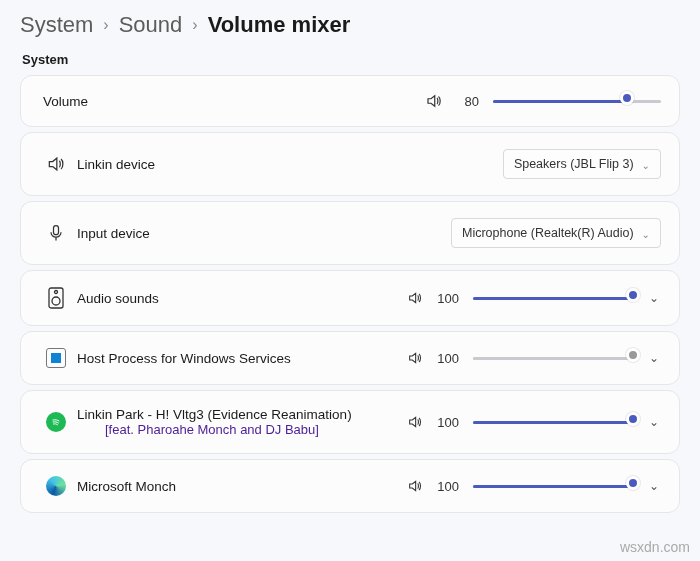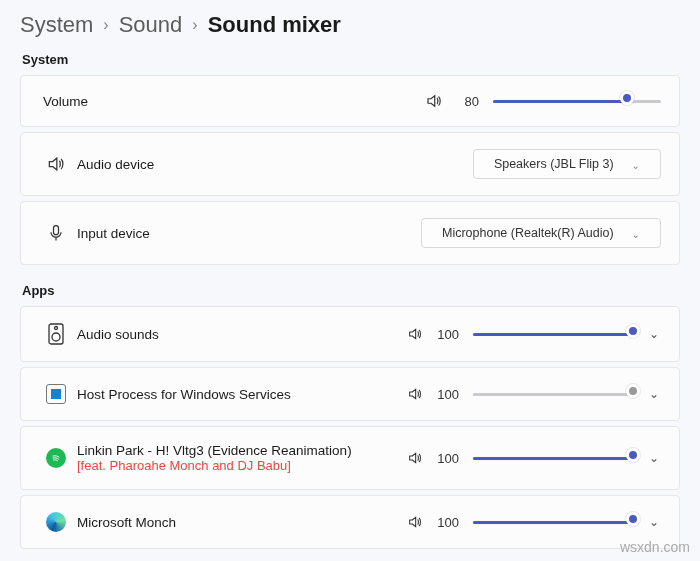--- a/index.html
+++ b/index.html
@@ -163,7 +163,7 @@
     <span class="chev">›</span>
     <span class="crumb">Sound</span>
     <span class="chev">›</span>
-    <span class="crumb-current">Sound mixer</span>
+    <span class="crumb-current">Volume mixer</span>
   </div>
 
   <div class="section-label">System</div>

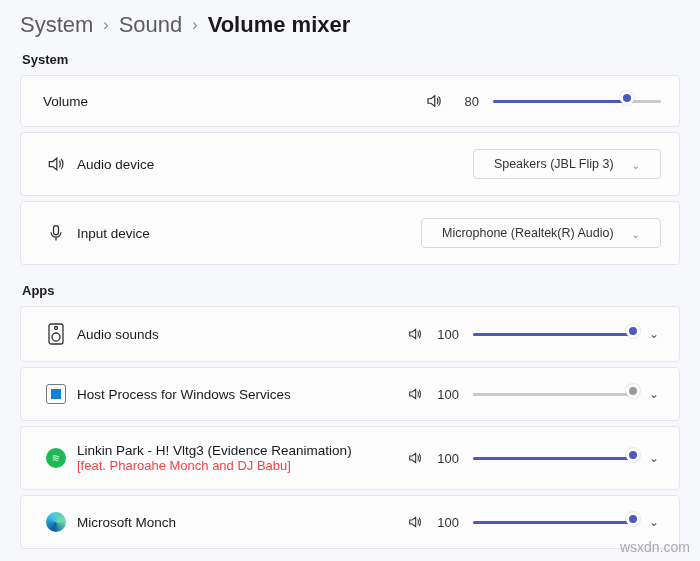--- a/index.html
+++ b/index.html
@@ -34,7 +34,7 @@
     .card {
       background: #fcfcfd;
       border: 1px solid #e6e6ea;
-      border-radius: 4px;
+      border-radius: 12px;
       margin-bottom: 5px;
       padding: 16px 18px;
       display: flex;

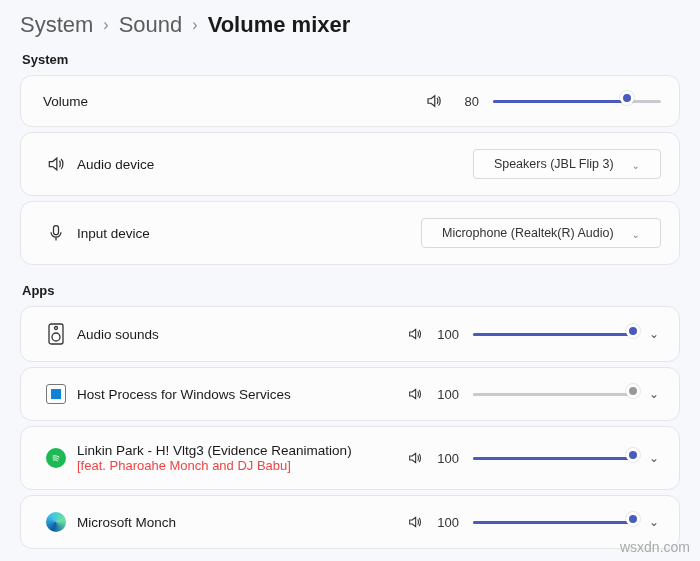--- a/index.html
+++ b/index.html
@@ -195,7 +195,7 @@
           <path d="M18 6c3 2 3 10 0 12"></path>
         </svg>
     </div>
-    <div class="label">Audio device</div>
+    <div class="label">Linkin device</div>
     <div class="dropdown">
       <span>Speakers (JBL Flip 3)</span>
       <span class="chev-sm">⌄</span>

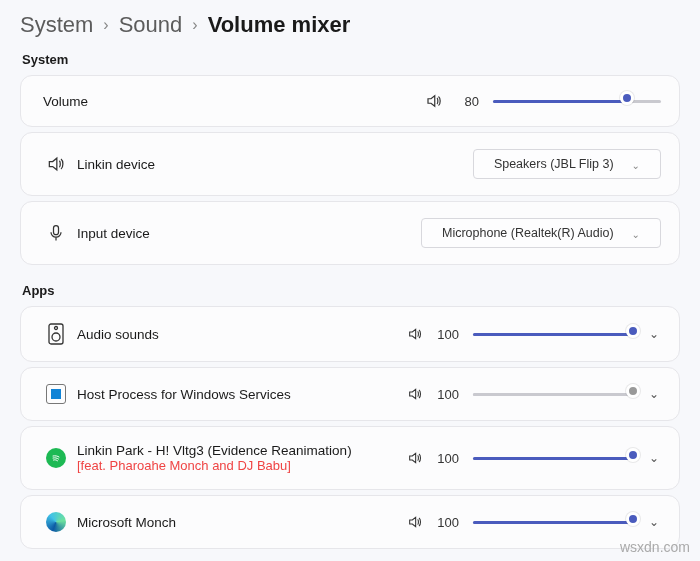--- a/index.html
+++ b/index.html
@@ -61,11 +61,11 @@
       border: 1px solid #d8d8dd;
       background: #fdfdfe;
       border-radius: 4px;
-      padding: 7px 20px;
+      padding: 7px 10px;
       font-size: 12.5px;
       display: flex;
       align-items: flex-end;
-      gap: 18px;
+      gap: 8px;
       color: #333;
       min-width: 140px;
       justify-content: space-between;

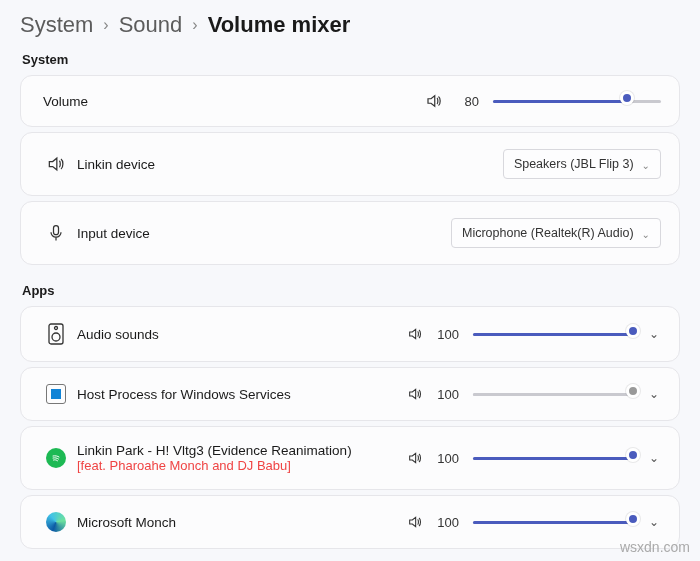--- a/index.html
+++ b/index.html
@@ -217,7 +217,6 @@
     </div>
   </div>
 
-  <div class="section-label" style="margin-top:18px">Apps</div>
 
   <div class="card">
     <div class="icon-slot">

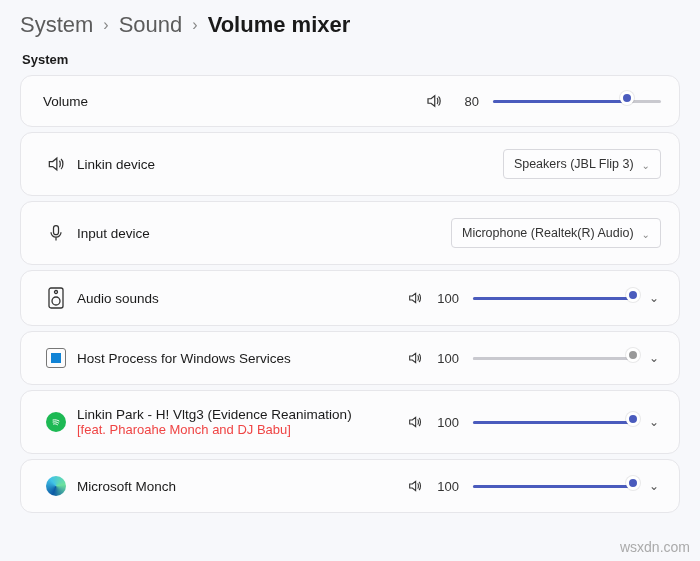--- a/index.html
+++ b/index.html
@@ -55,7 +55,8 @@
     }
     .sublabel {
       font-size: 13px;
-      color: #ef4444;
+      color: #4c1d95;
+      margin-left: 28px;
     }
     .dropdown {
       border: 1px solid #d8d8dd;

